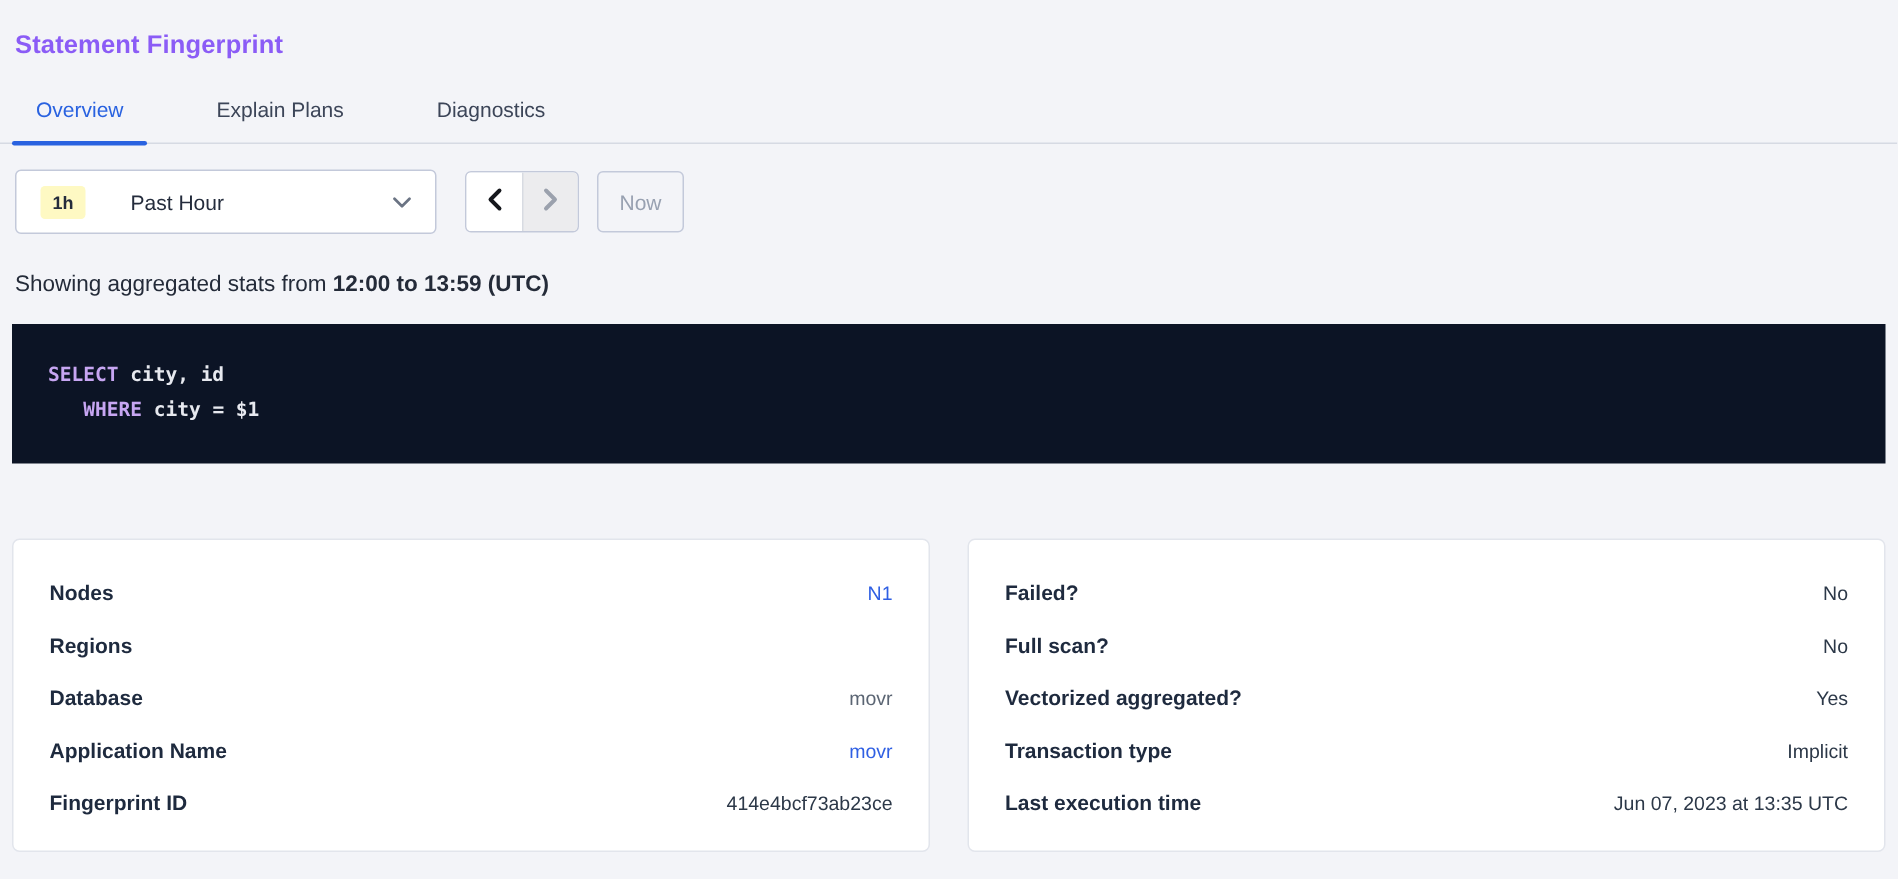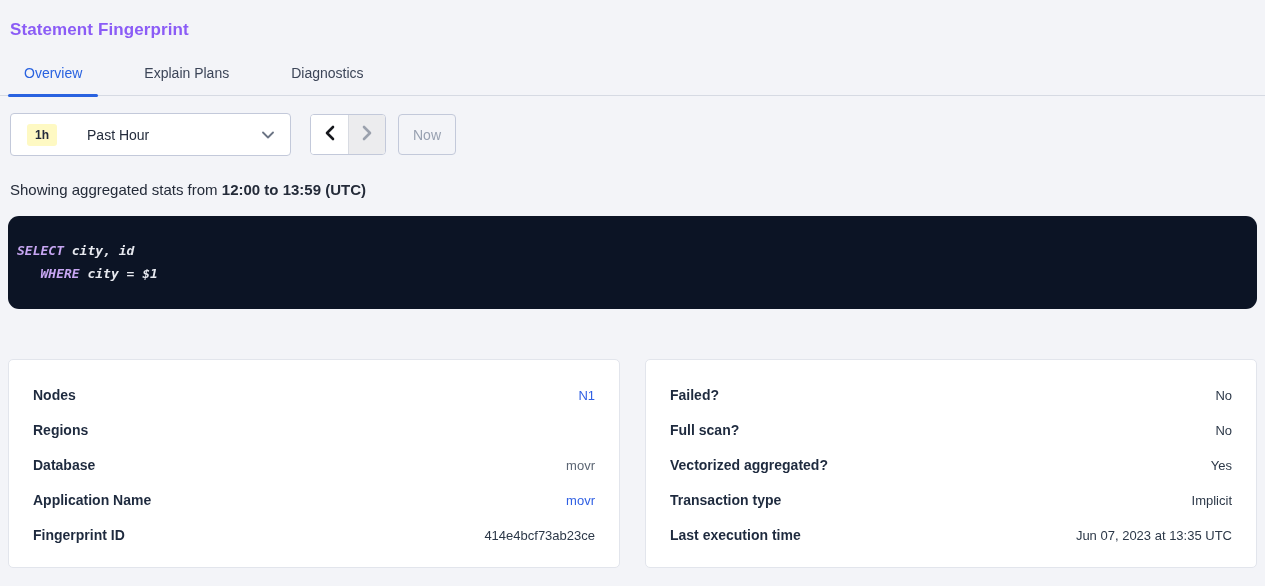--- a/index.html
+++ b/index.html
@@ -34,7 +34,7 @@
   .stats-line b { font-weight:700; }
 
   
-  .sql-box { margin:18px 8px 0 8px; background:#0c1425; border-radius:11px; padding:23px 24px 24px 9px;font-style:italic; }
+  .sql-box { margin:18px 8px 0 8px; background:#0c1425; border-radius:0; padding:23px 24px 24px 24px; }
   .sql-code { font-family:"DejaVu Sans Mono","Liberation Mono",monospace; font-size:13px; font-weight:700;
     line-height:23px; color:#e7e9ef; white-space:pre; }
   .sql-kw { color:#c7a6f2; }

